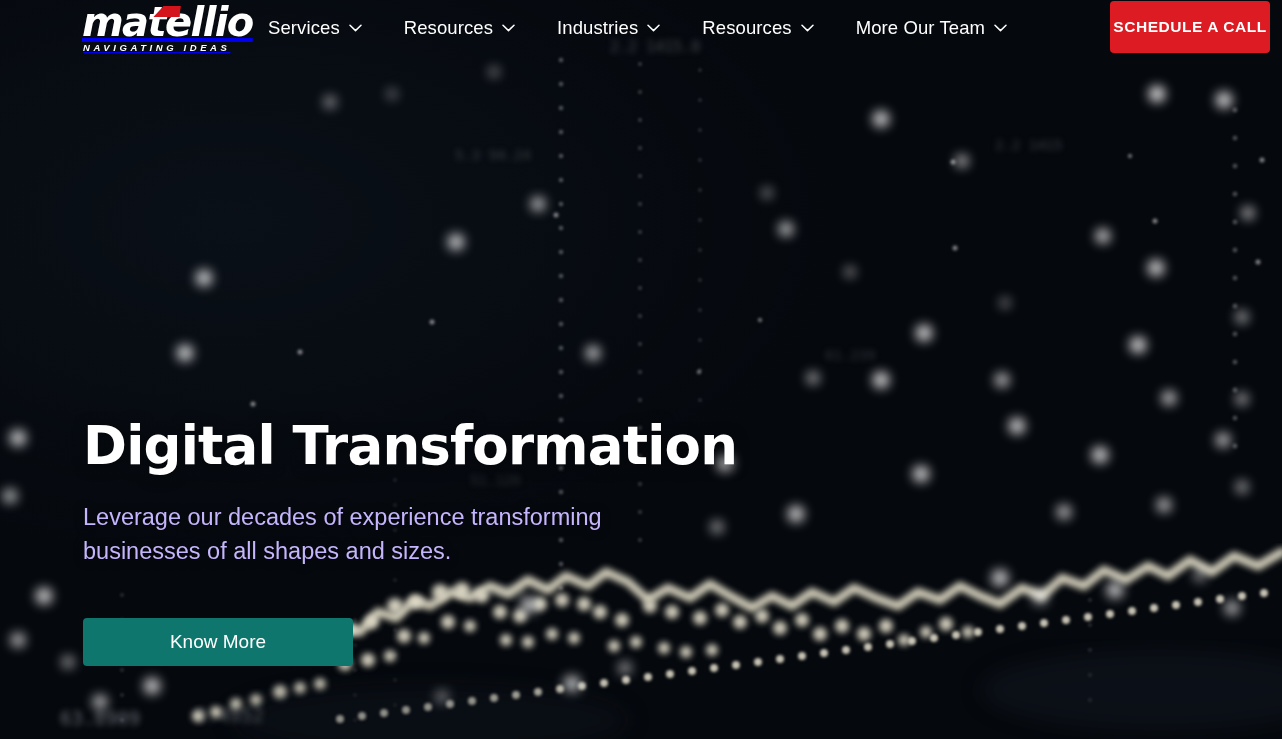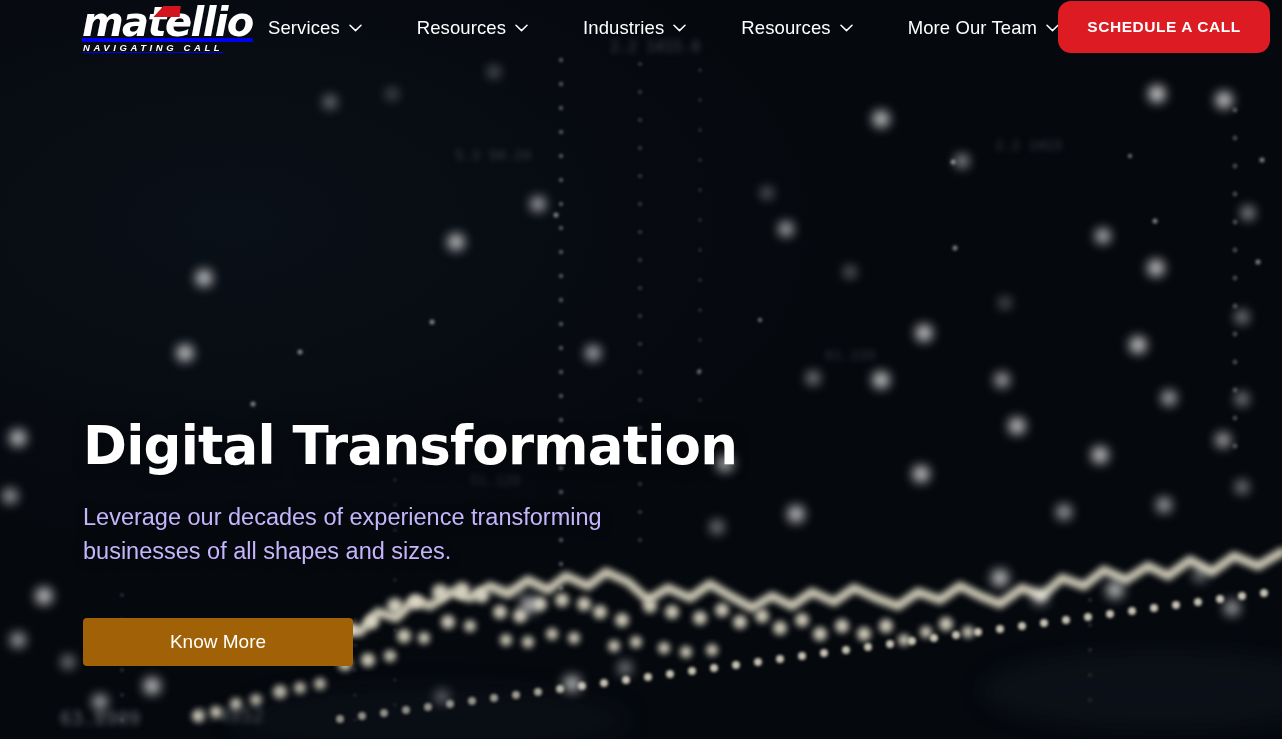--- a/index.html
+++ b/index.html
@@ -77,7 +77,7 @@
     height:56px;
     display:flex;
     align-items:center;
-    gap:13px;
+    gap:0;
   }
   .nav-item {
     display:flex;

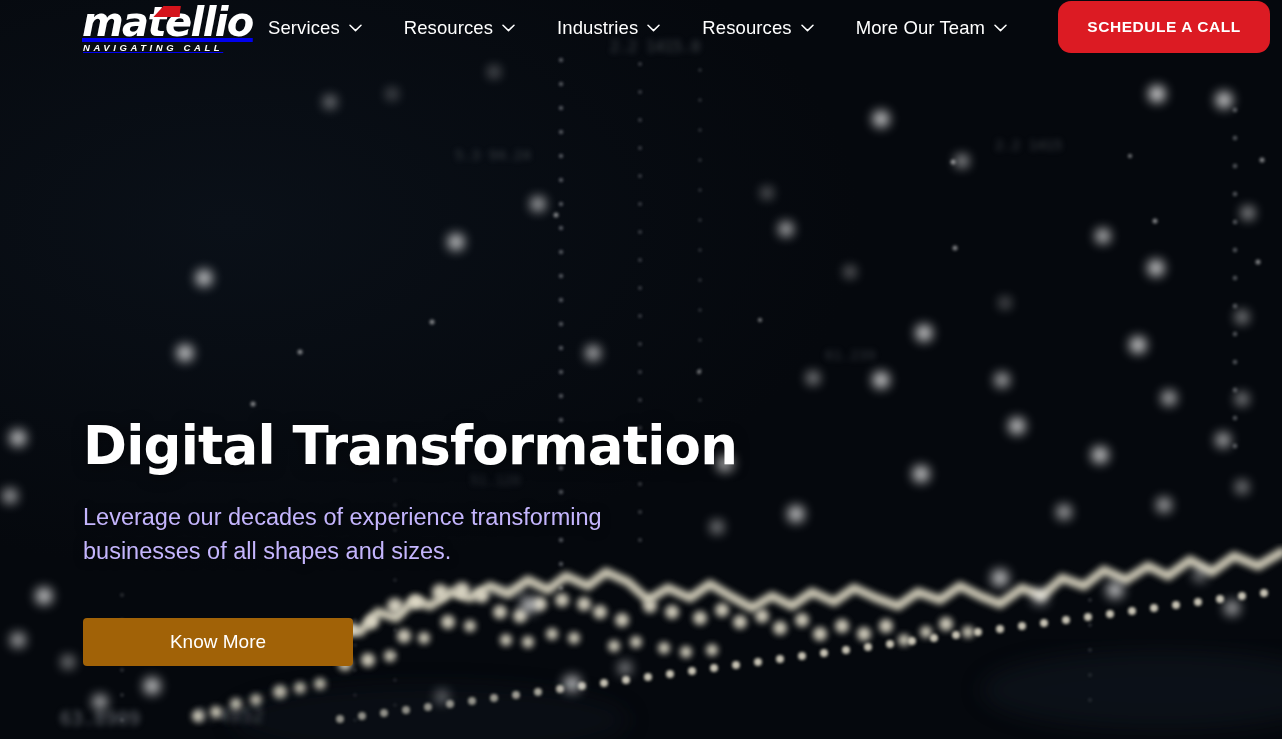--- a/index.html
+++ b/index.html
@@ -103,10 +103,10 @@
   .cta {
     position:absolute;
     right:12px; top:1px;
-    width:212px; height:52px;
+    width:160px; height:52px;
     background:#dc1b23;
     border:none;
-    border-radius:13px;
+    border-radius:4px;
     color:#ffffff;
     font-size:15.5px;
     font-weight:700;

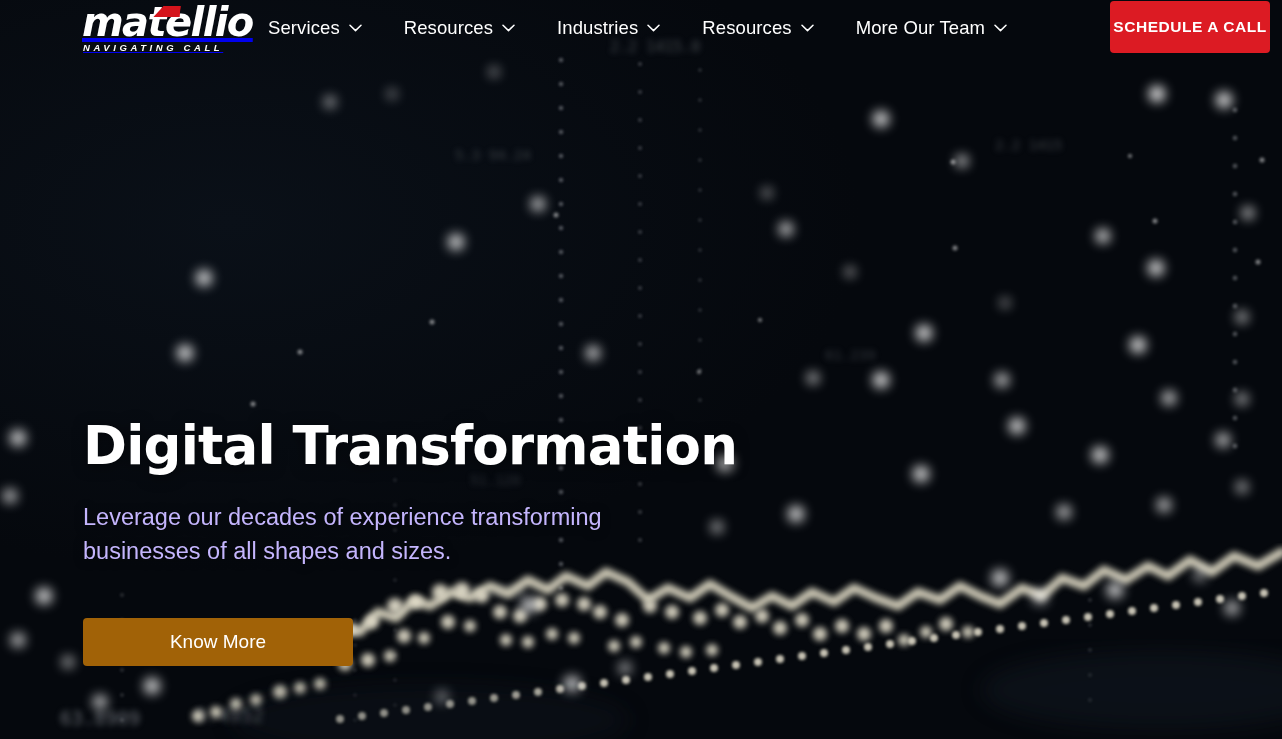--- a/index.html
+++ b/index.html
@@ -493,7 +493,7 @@
         <span class="logo-tri"></span>
         <span class="logo-word">matellio</span>
       </div>
-      <span class="logo-tag">NAVIGATING CALL</span>
+      <span class="logo-tag">NAVIGATING IDEAS</span>
     </a>
 
     <nav class="nav">

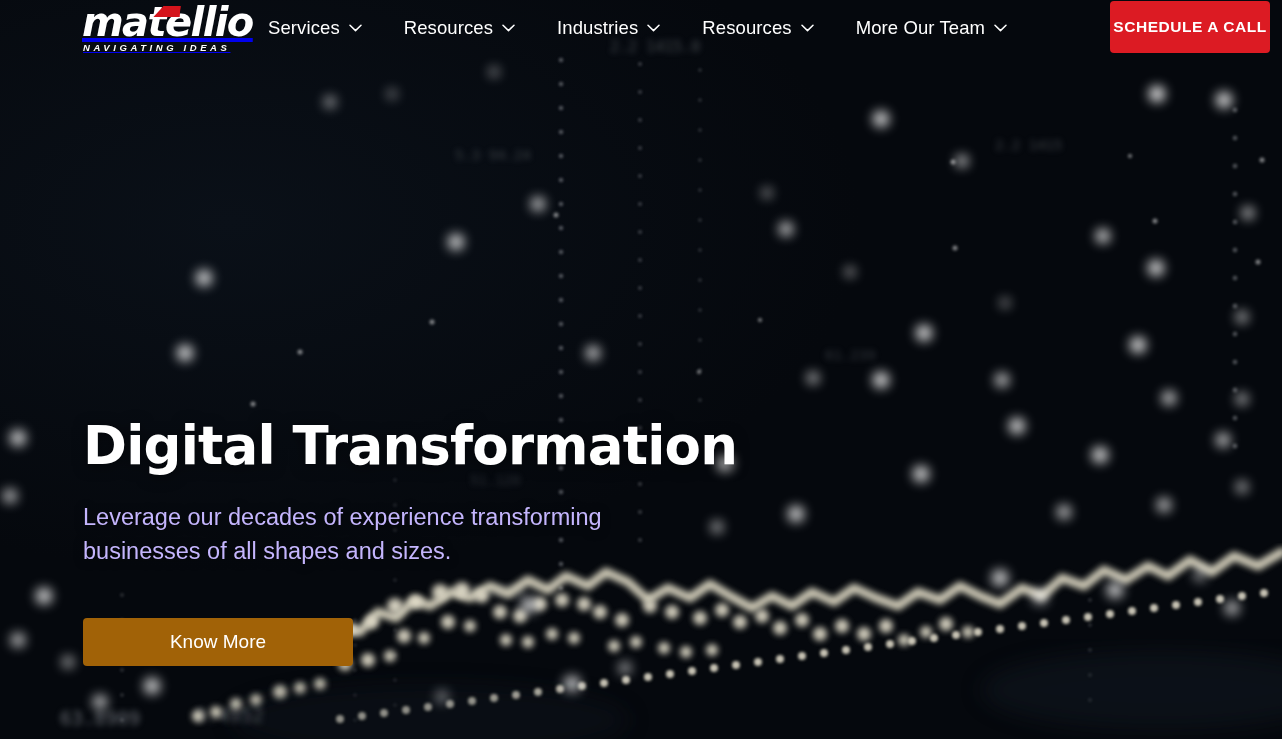--- a/index.html
+++ b/index.html
@@ -145,7 +145,7 @@
   .know-more {
     margin-top:50px;
     width:270px; height:48px;
-    background:#a16207;
+    background:#0f766e;
     border:none;
     border-radius:4px;
     color:#ffffff;

